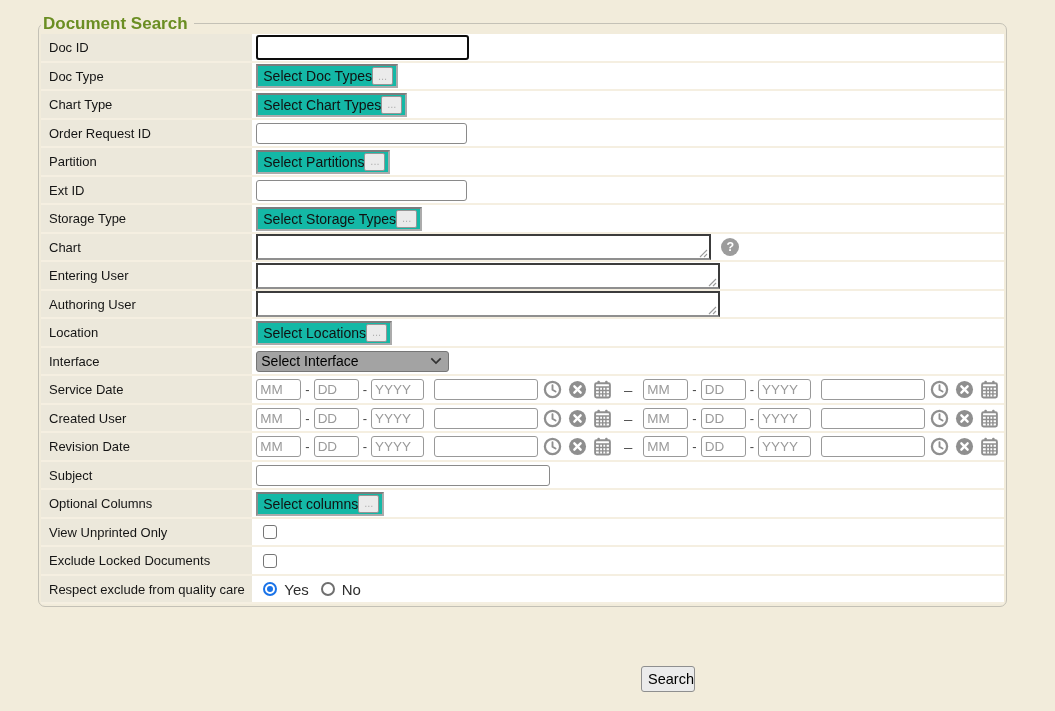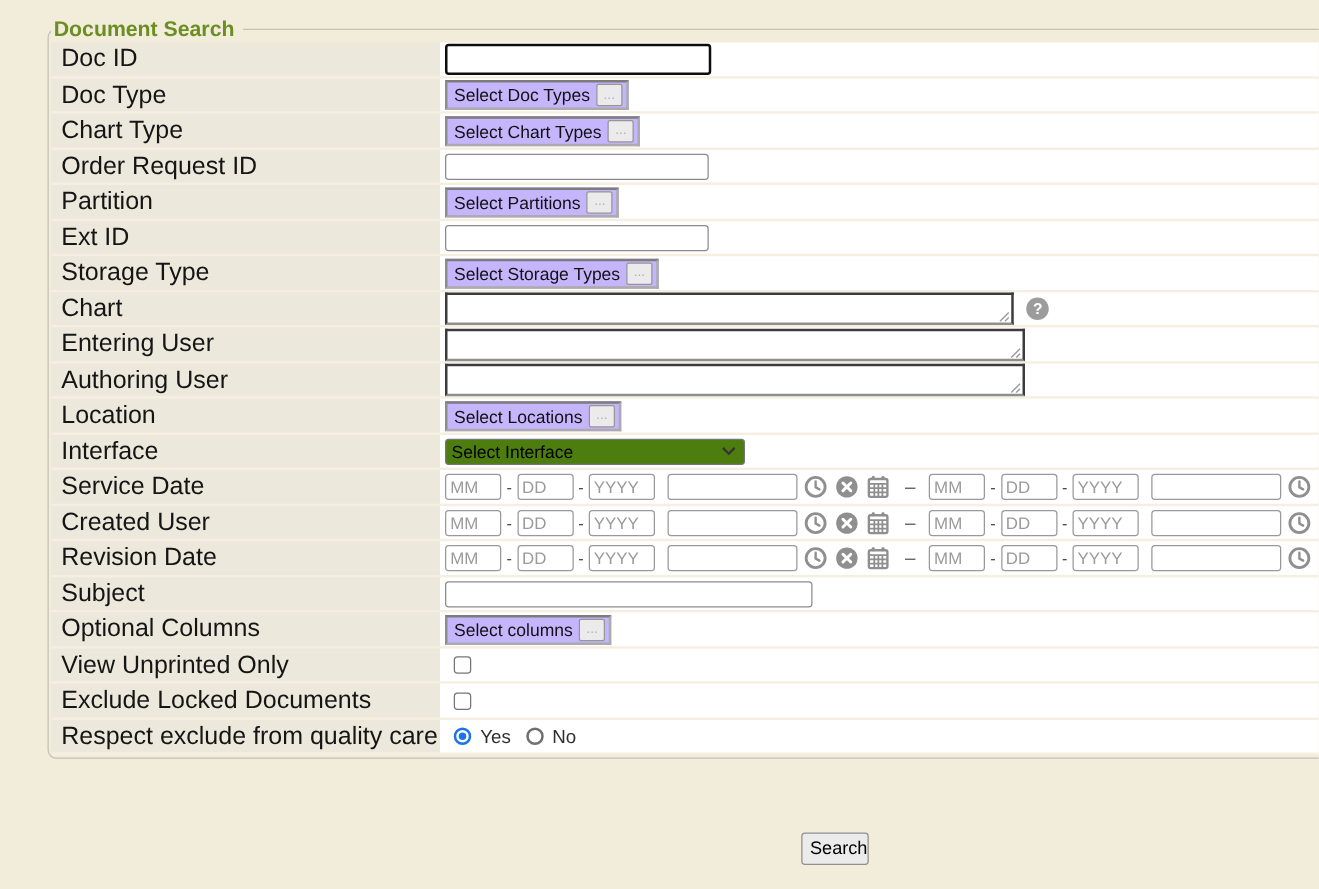--- a/index.html
+++ b/index.html
@@ -23,7 +23,7 @@
   }
   table.form-table { border-collapse: separate; border-spacing: 0; width: 100%; }
   td { height: 28.5px; border-bottom: 2px solid var(--row-sep, #f5efe1); vertical-align: middle; }
-  td.lbl { width: 250px; background: var(--label-bg, #ece8db); font-size: 20px; color: #151515; padding: 0 2px 0 8px; white-space: nowrap; }
+  td.lbl { width: 250px; background: var(--label-bg, #ece8db); font-size: 13px; color: #151515; padding: 0 2px 0 8px; white-space: nowrap; }
   td.val { background: #ffffff; padding: 0 4px; }
   .cellflex { display: flex; align-items: center; gap: 4px; }
 

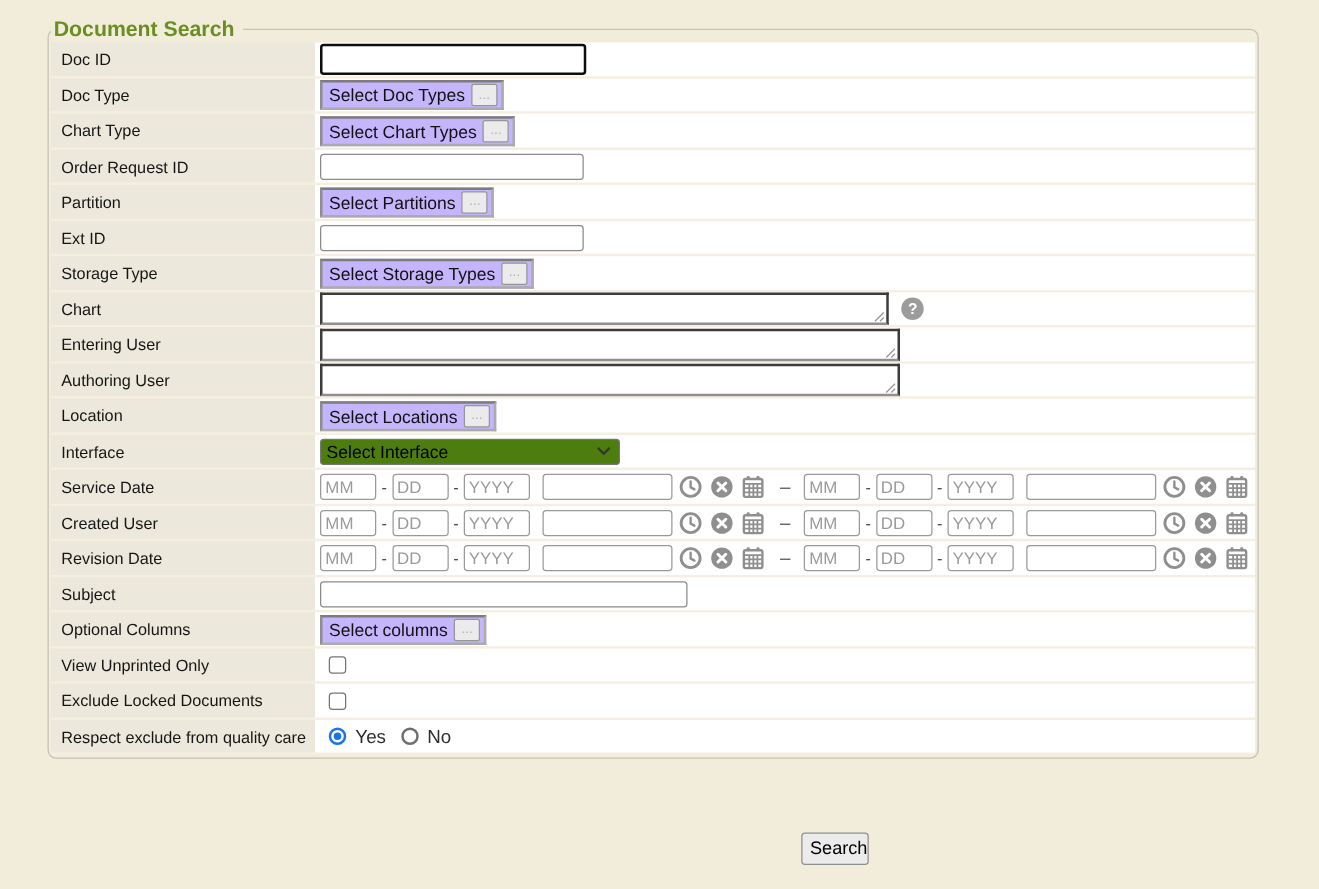--- a/index.html
+++ b/index.html
@@ -32,9 +32,9 @@
   .ti.focused { border: 2px solid #0d0d0d; height: 25px; width: 213px; }
   .ti.wide { width: 294px; }
 
-  .picker { display: inline-flex; align-items: center; background: #c4b5fd;
+  .picker { display: inline-flex; align-items: center; background: #14b8a6;
             border: 2px solid; border-color: #7c7c7c #ababab #ababab #8d8d8d;
-            height: 24px; padding: 0 3px 0 5px; gap: 5px; cursor: pointer; }
+            height: 24px; padding: 0 3px 0 5px; cursor: pointer; }
   .ptext { font-size: 14px; color: #111; white-space: nowrap; }
   .pellipsis { width: 21px; height: 18px; background: #ebebeb; border: 1px solid #969696;
                border-radius: 2px; color: #b2b2b2; font-size: 11px; line-height: 13px;

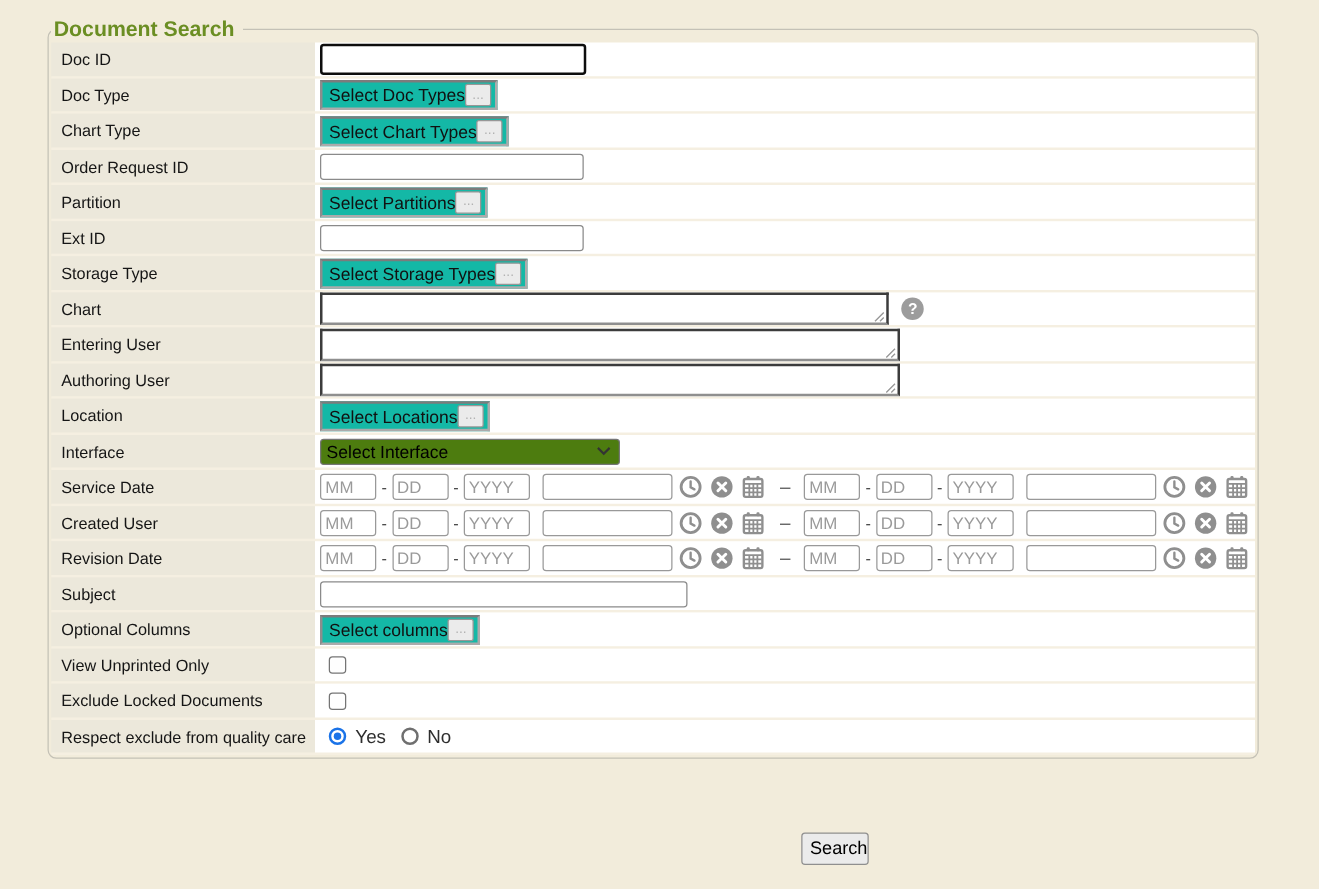--- a/index.html
+++ b/index.html
@@ -46,7 +46,7 @@
   .tabox.w-user { width: 464px; }
   .resize { position: absolute; right: 1px; bottom: 0; line-height: 0; cursor: nwse-resize; }
 
-  .fselect { width: 240px; height: 21px; border: 1px solid #767676; border-radius: 3px; background: #4d7c0f;
+  .fselect { width: 193px; height: 21px; border: 1px solid #767676; border-radius: 3px; background: #a3a3a3;
              display: inline-flex; align-items: center; justify-content: space-between;
              padding: 0 6px 0 4px; font-size: 14px; color: #000; cursor: pointer; }
 

